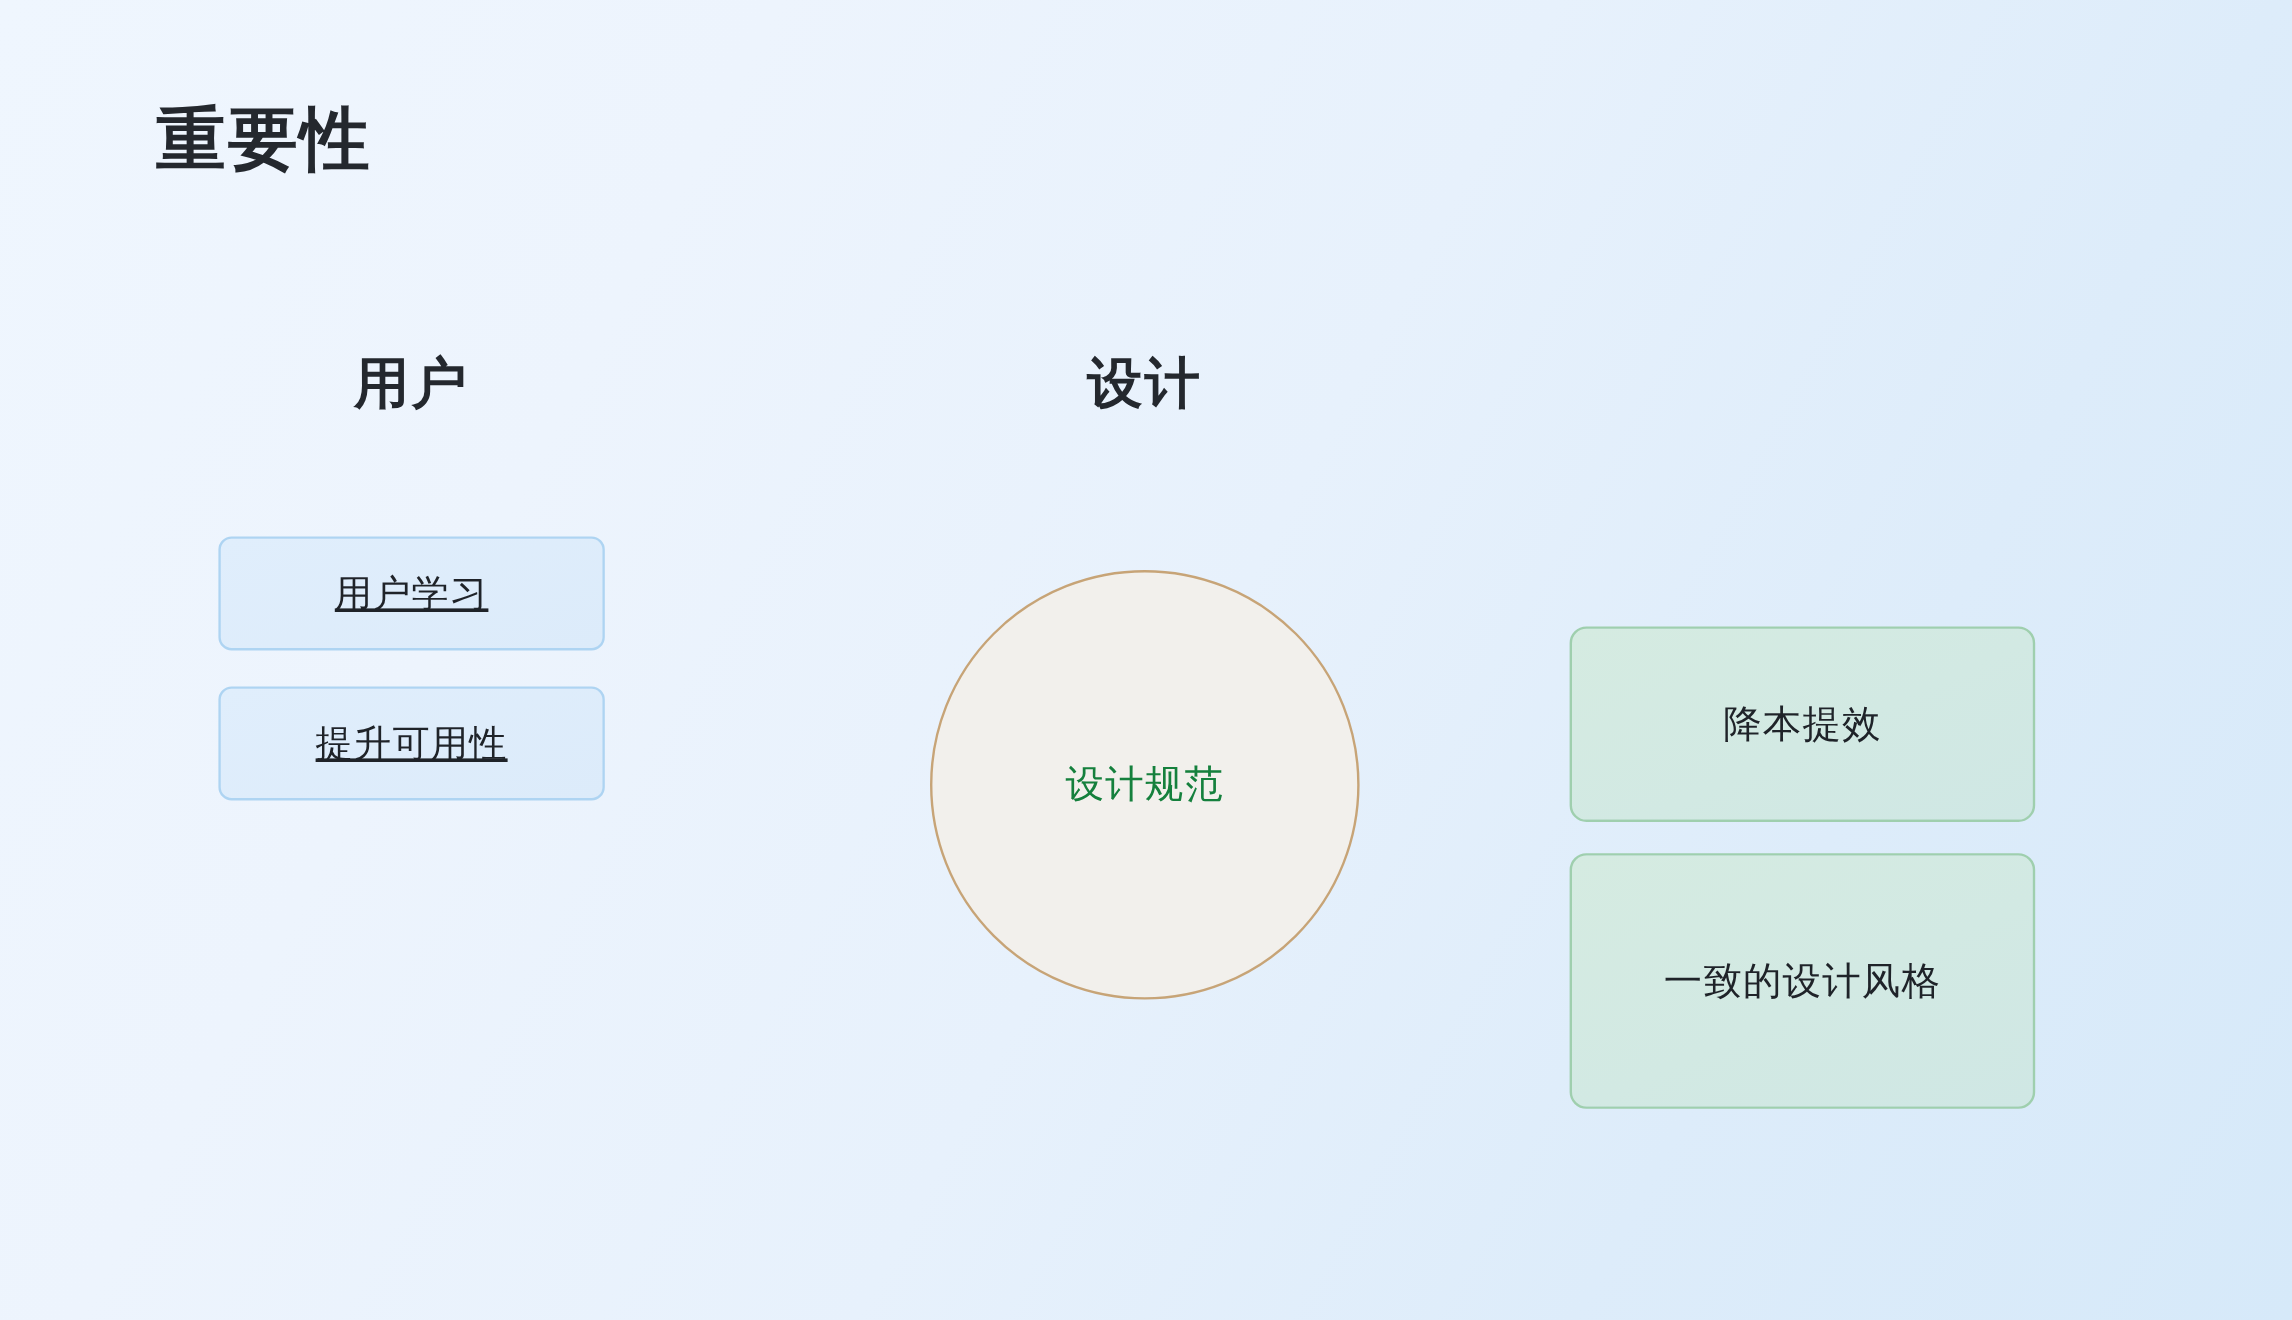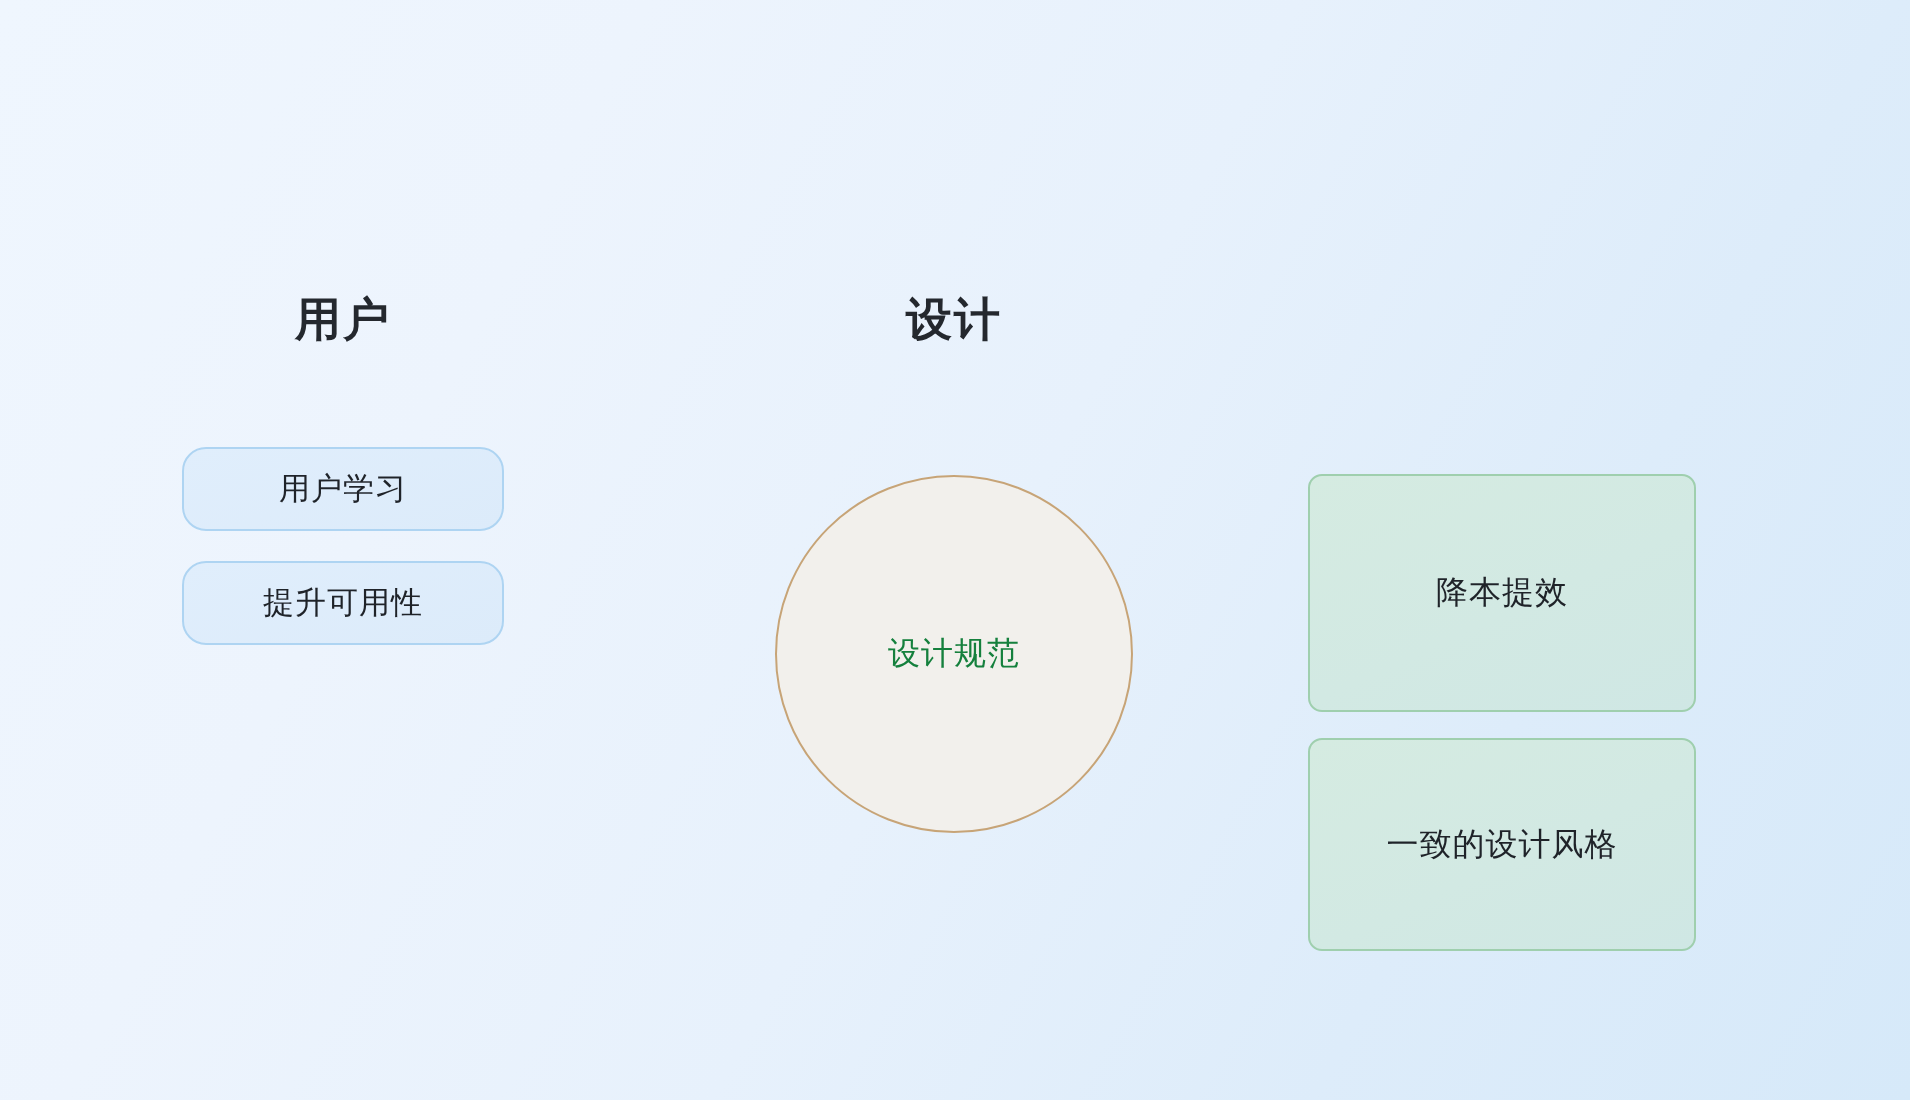--- a/index.html
+++ b/index.html
@@ -129,6 +129,7 @@
 
 <div class="slide">
 
+  <div class="slide-title">重要性</div>
 
   <div class="column col-design">
     <div class="column-header">设计</div>

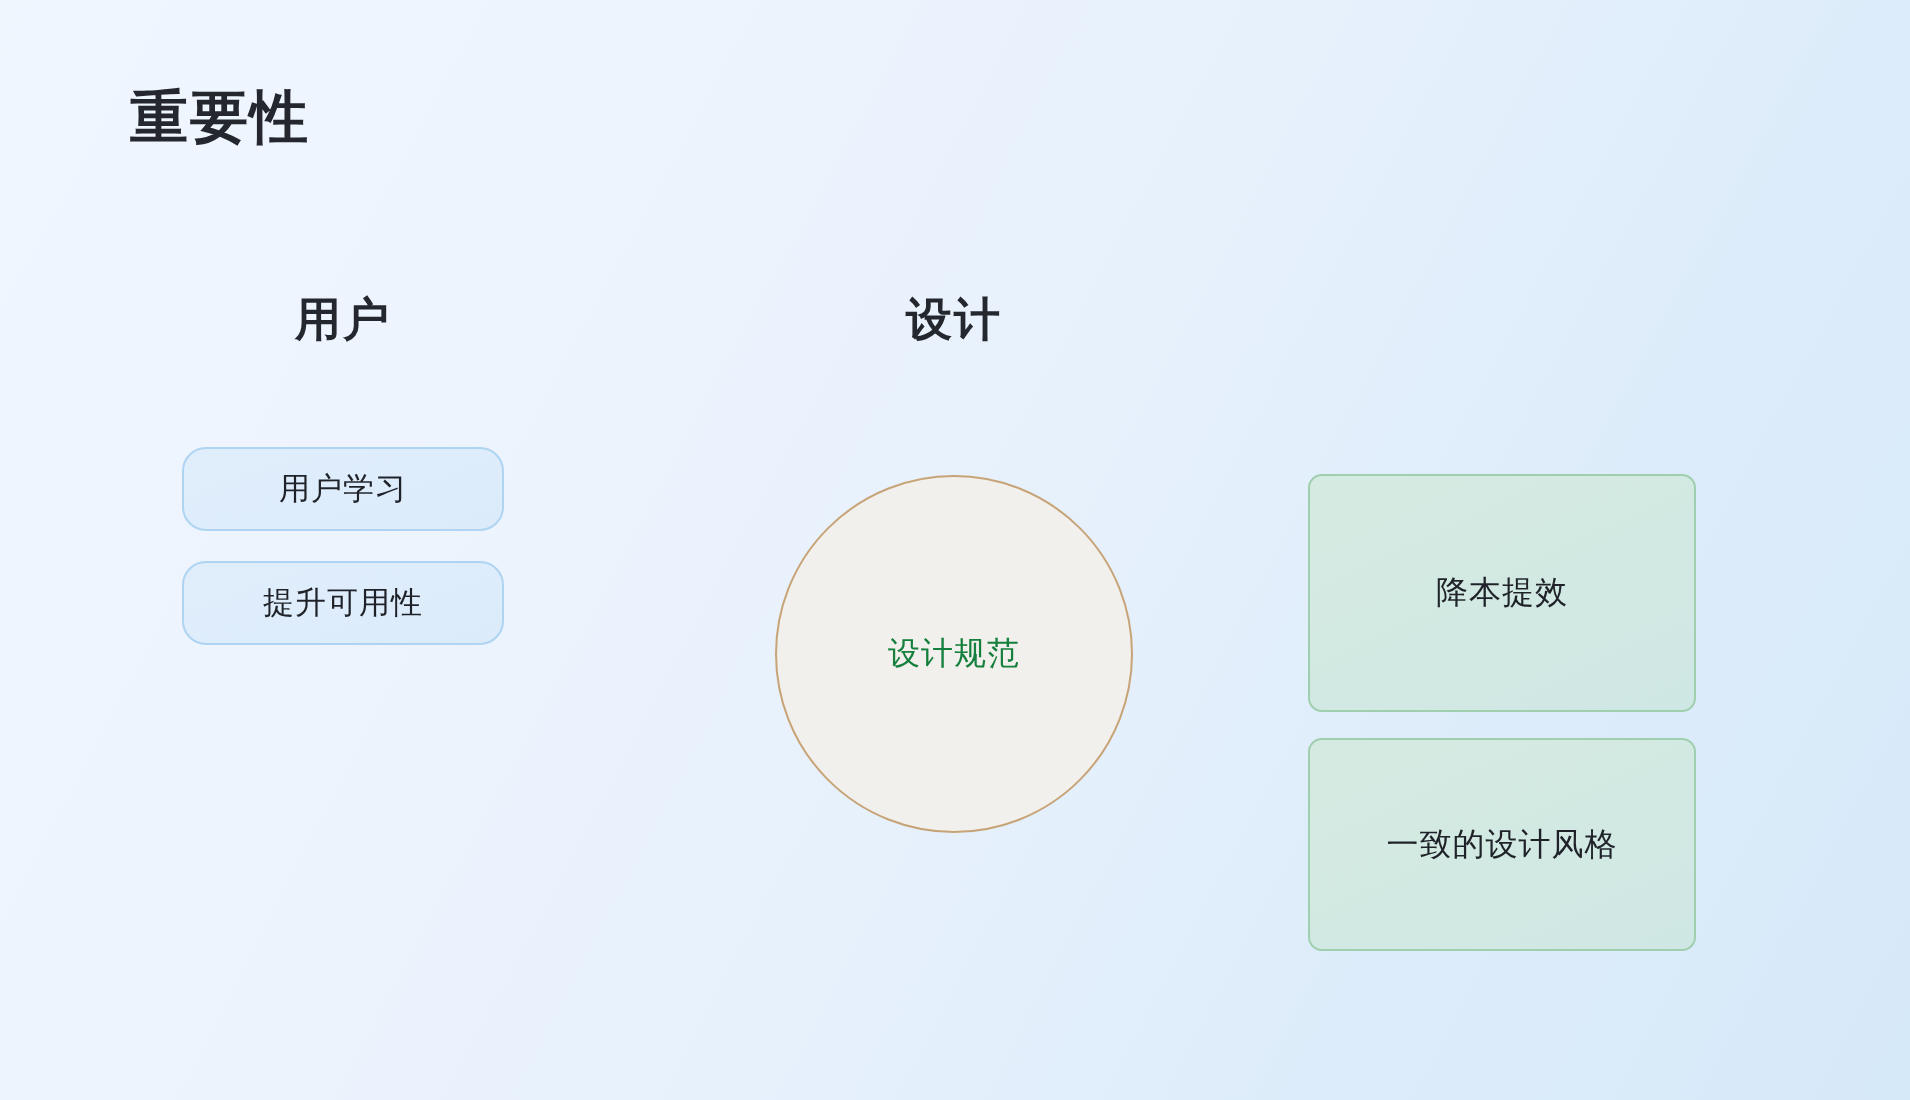--- a/index.html
+++ b/index.html
@@ -64,9 +64,9 @@
     gap: 30px;
   }
   .card-blue {
-    height: 84px;
+    height: 95px;
     box-sizing: border-box;
-    border-radius: 24px;
+    border-radius: 11px;
     background: linear-gradient(160deg, #e0eefc 0%, #dcebfa 100%);
     border: 2px solid #aed4f2;
     display: flex;
@@ -76,6 +76,7 @@
     color: #1f2329;
     letter-spacing: 1px;
     white-space: nowrap;
+    text-decoration: underline;
   }
 
   

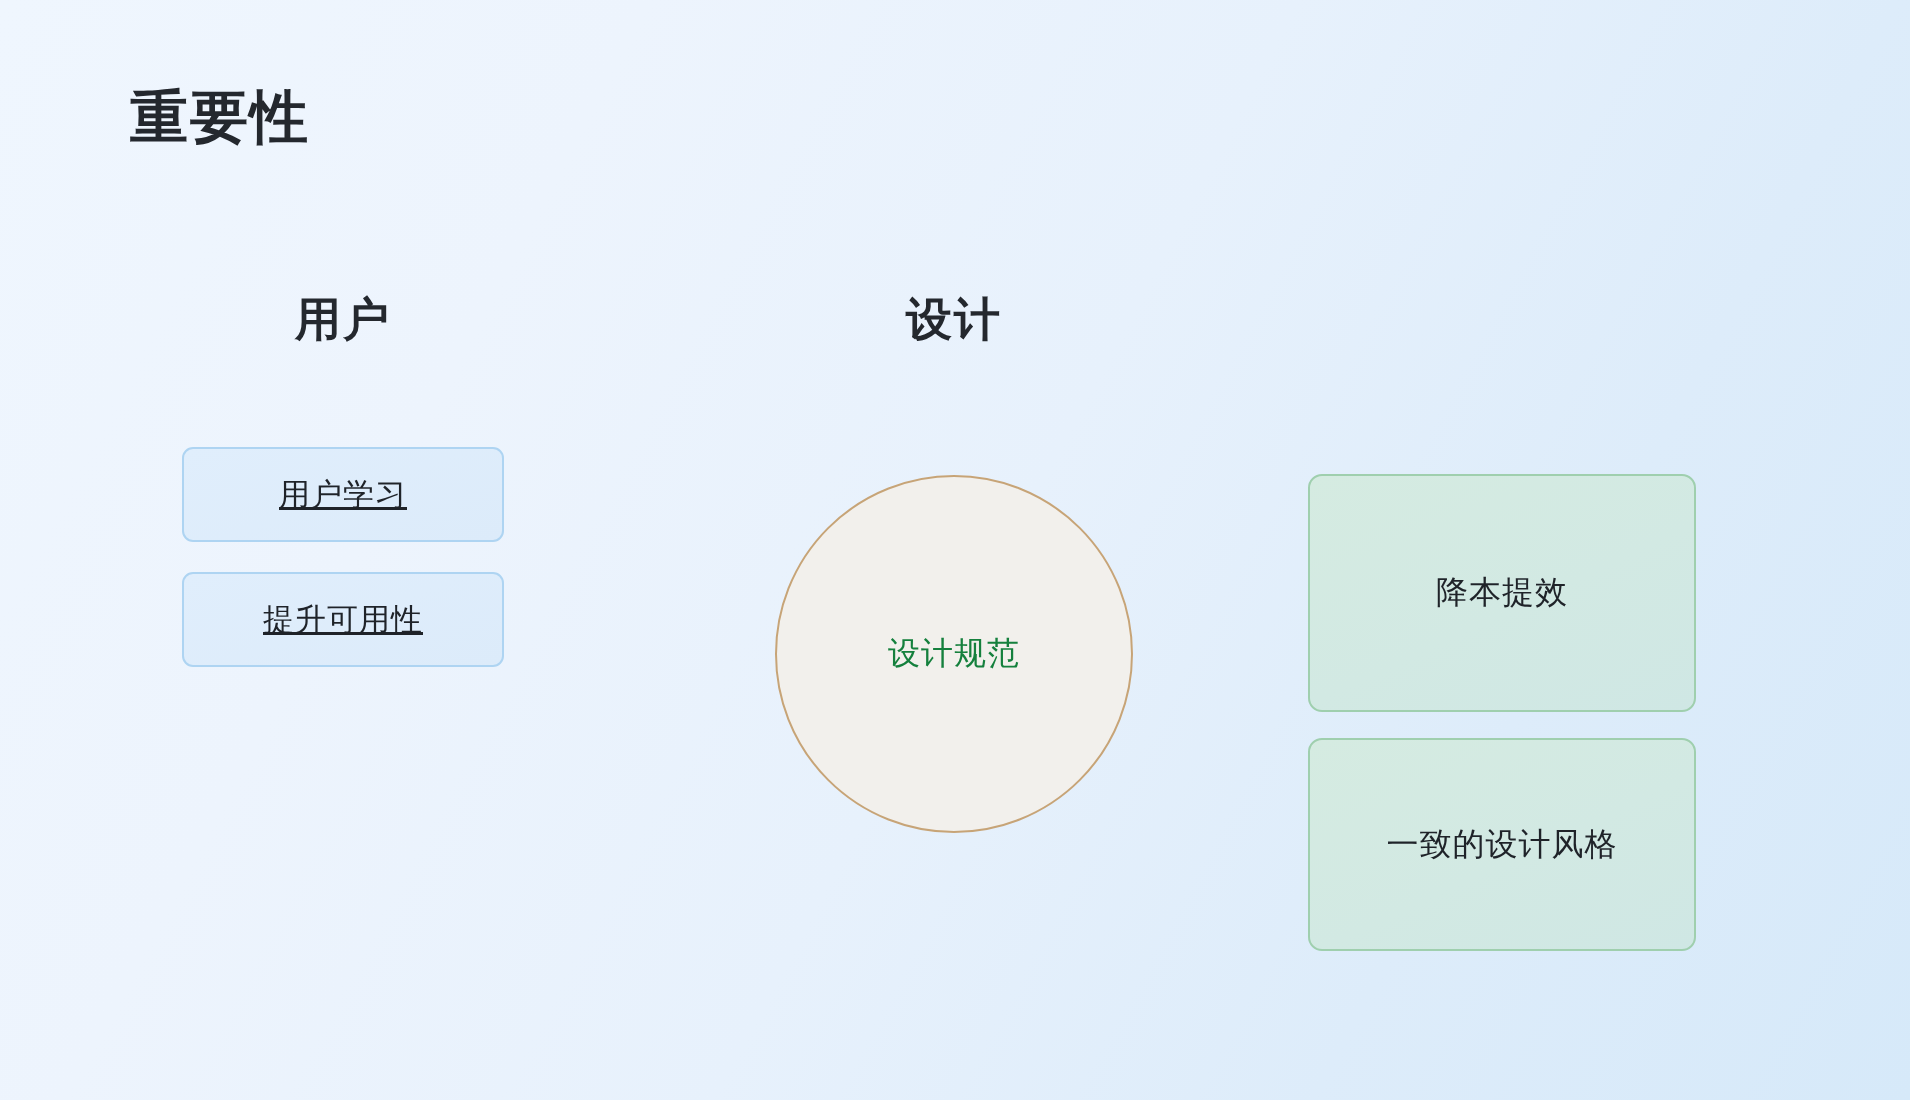--- a/index.html
+++ b/index.html
@@ -122,7 +122,7 @@
     letter-spacing: 1px;
     white-space: nowrap;
   }
-  .card-green.size-1 { height: 238px; }
+  .card-green.size-1 { height: 163px; margin-top: 48px; }
   .card-green.size-2 { height: 213px; }
 </style>
 </head>

